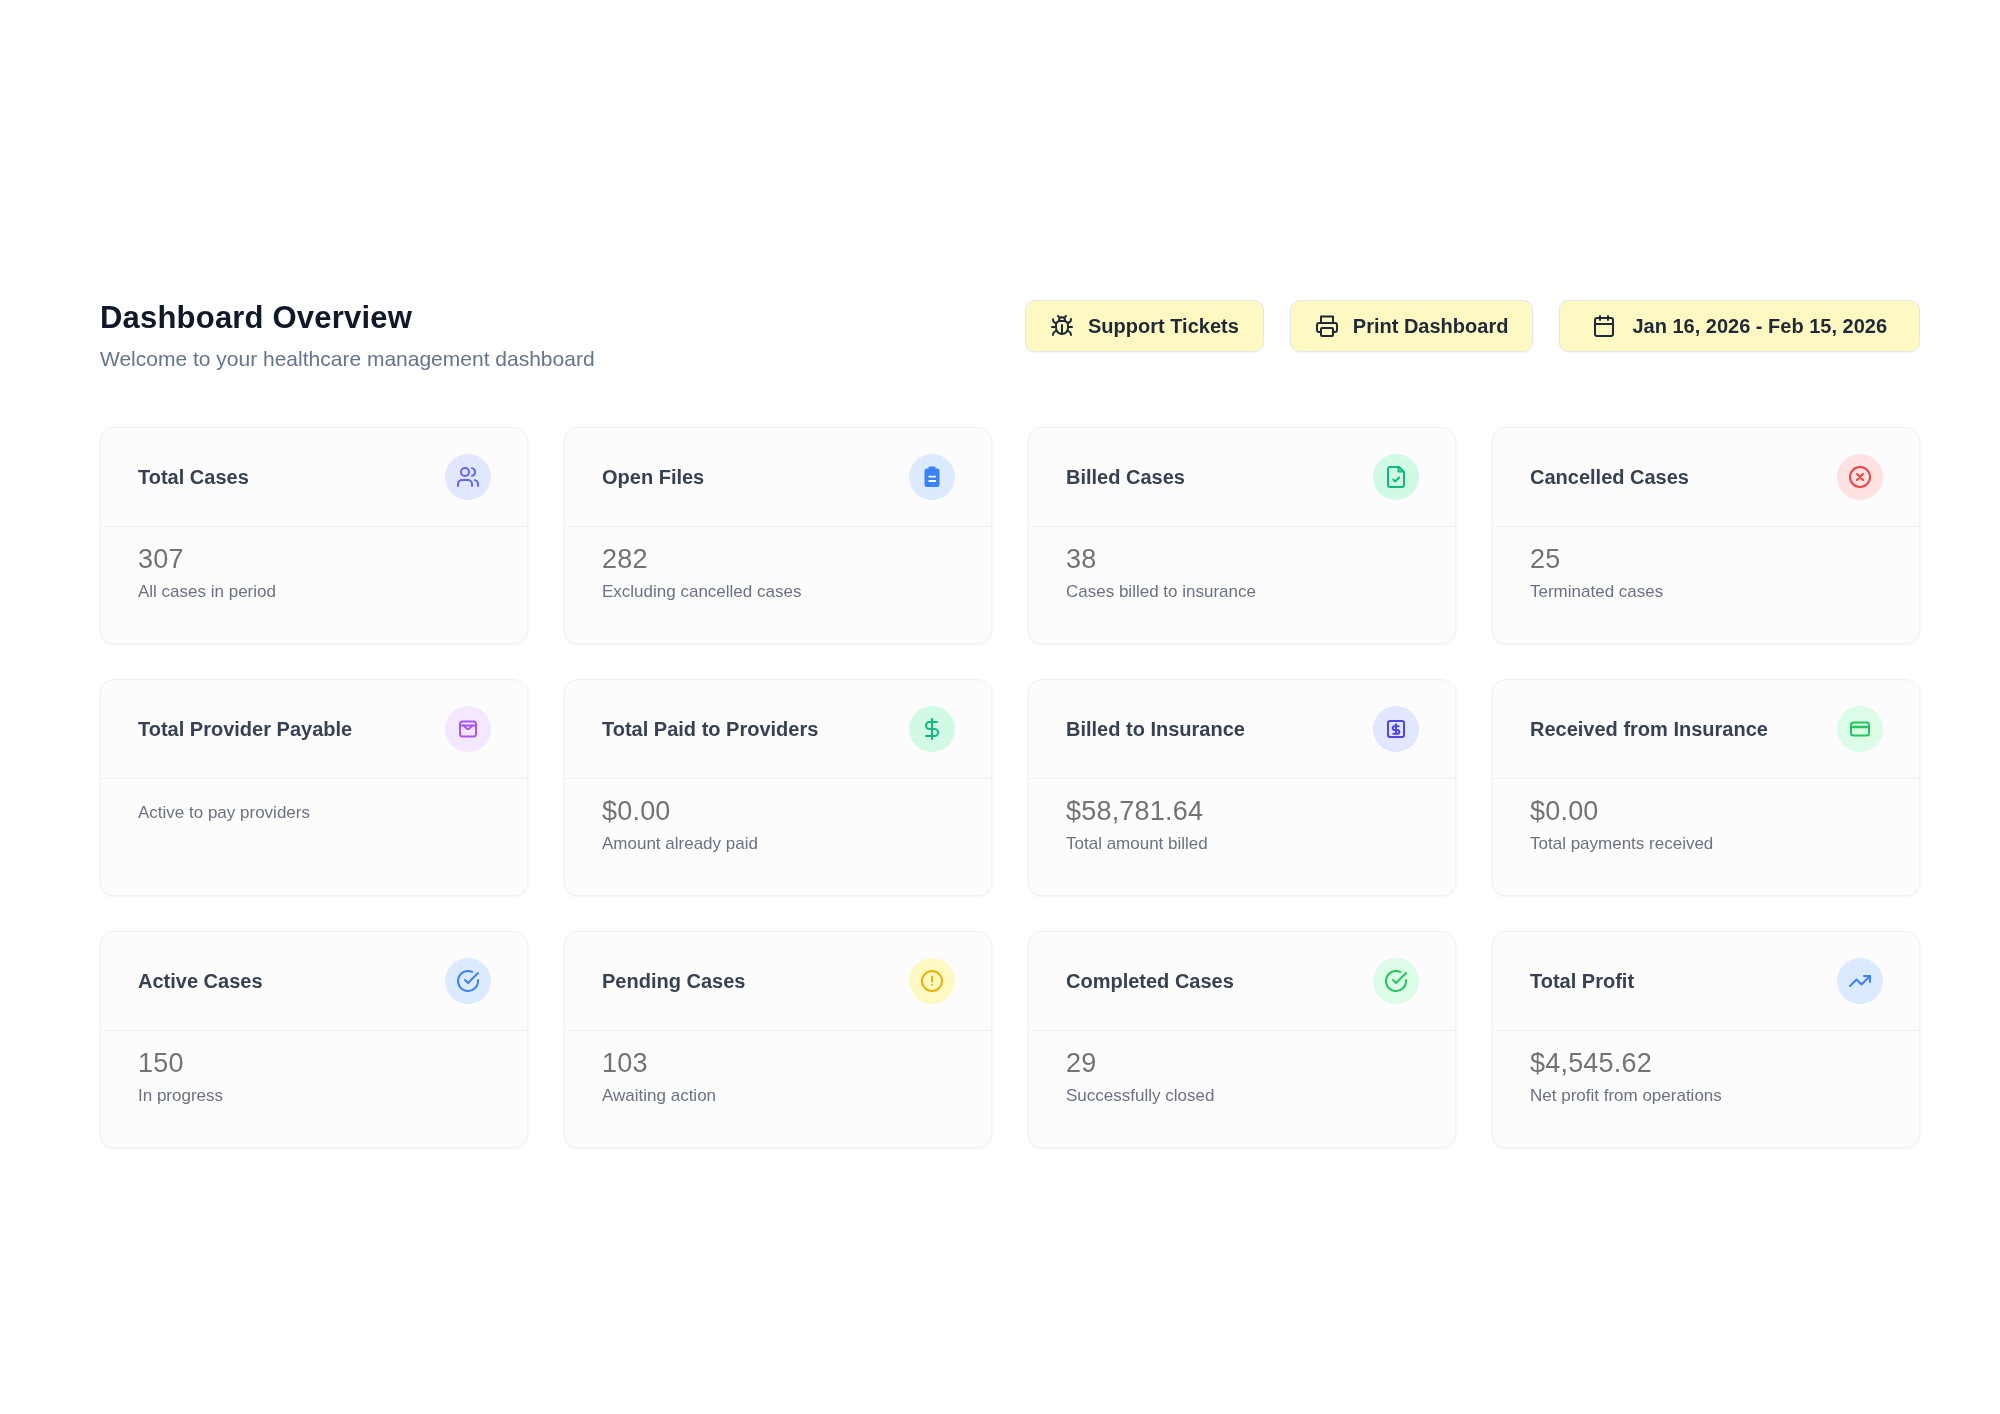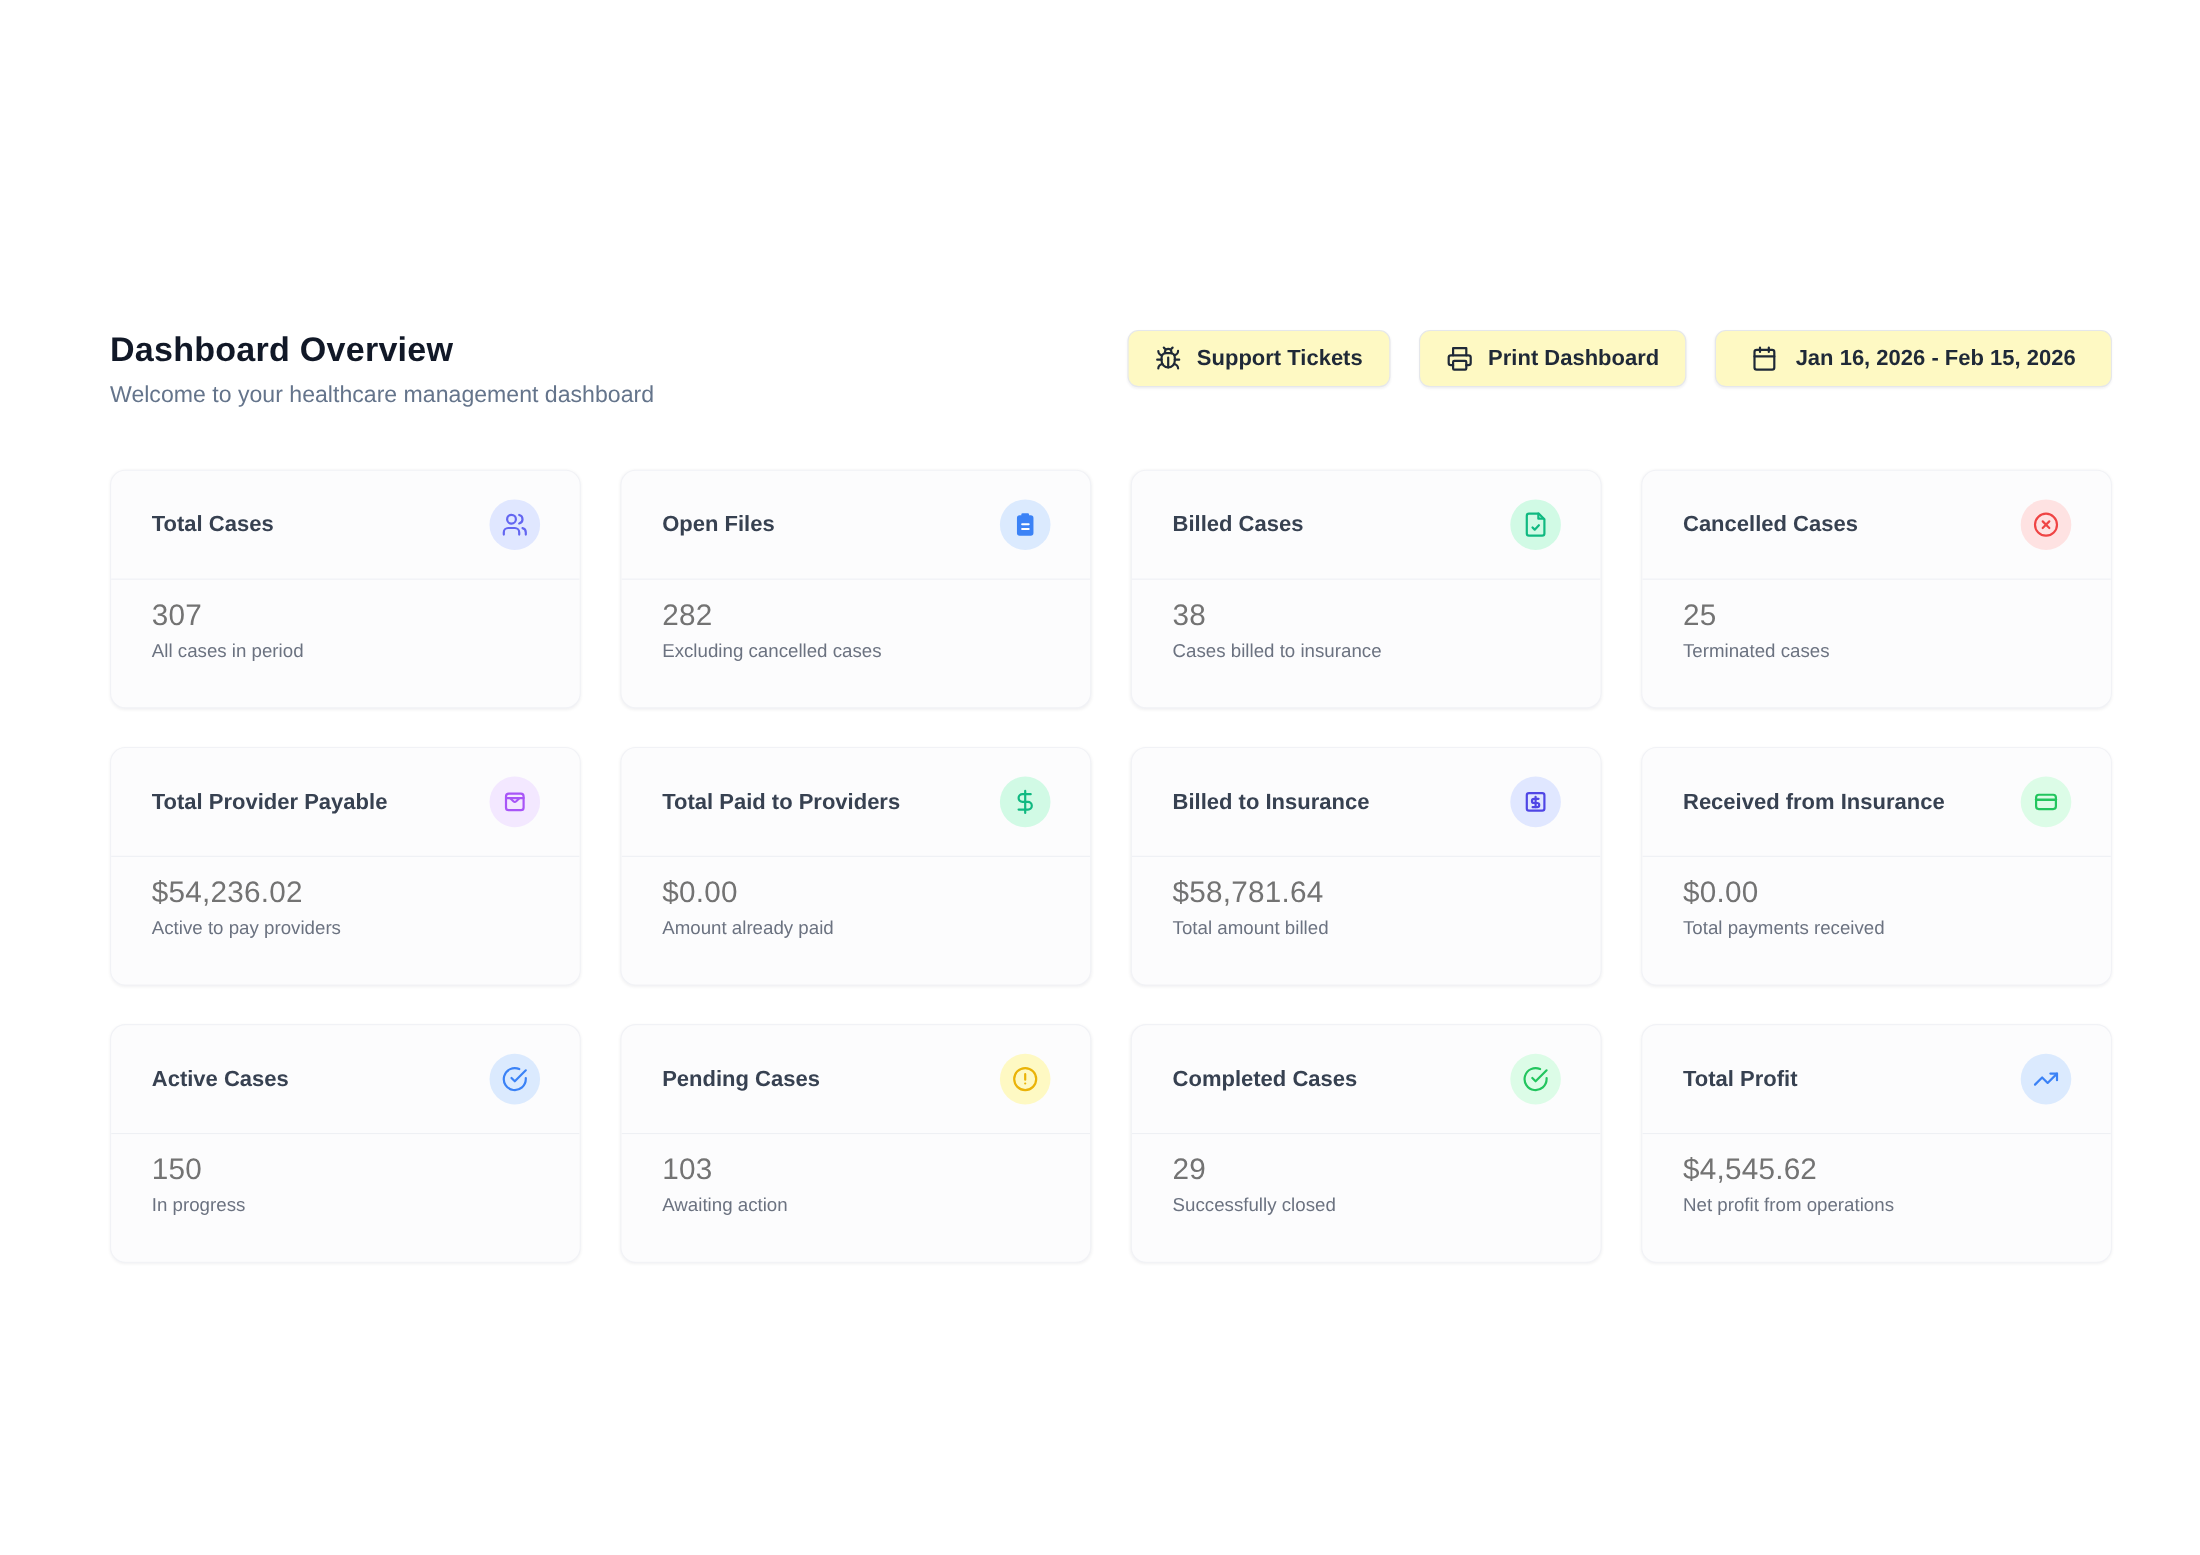--- a/index.html
+++ b/index.html
@@ -188,7 +188,6 @@
           </span>
     </div>
     <div class="card-body">
-      <div class="card-value">$54,236.02</div>
       <div class="card-desc">Active to pay providers</div>
     </div>
   </div>

